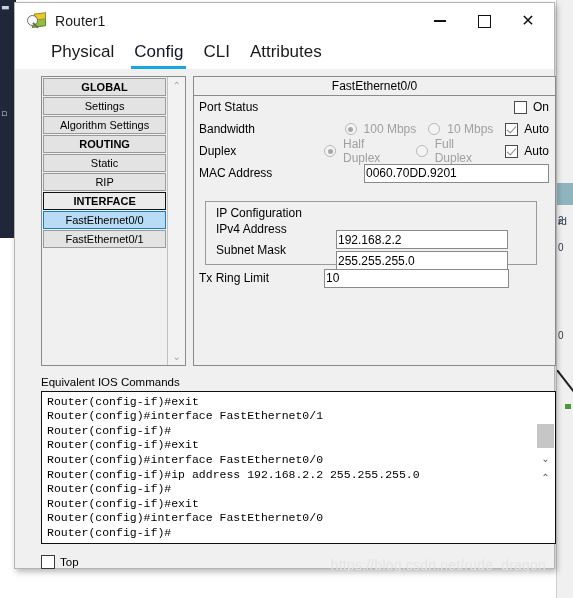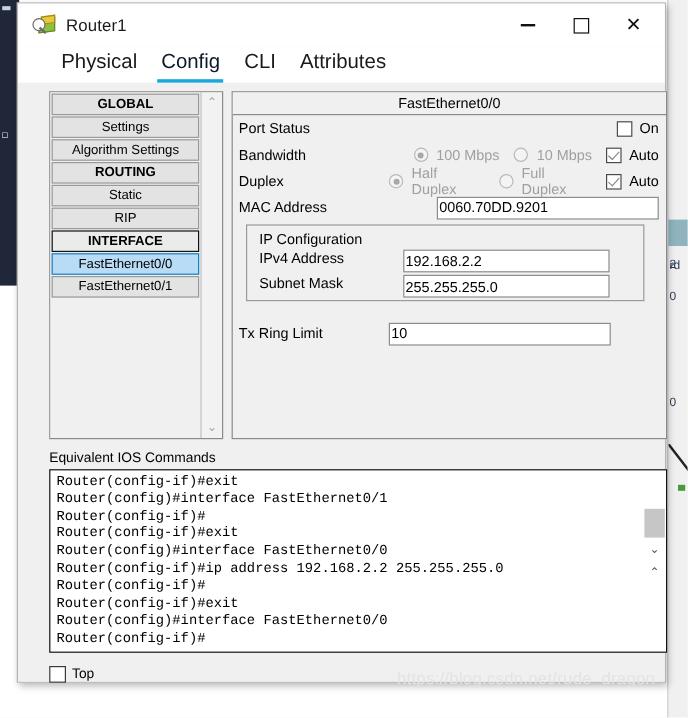--- a/index.html
+++ b/index.html
@@ -207,7 +207,7 @@
   #mac-field { width:185px; }
 
   #ip-group {
-    position:absolute; left:11px; top:110px; width:332px; height:64px;
+    position:absolute; left:11px; top:124px; width:332px; height:64px;
     border:1px solid #9a9a9a; background:#f0f0f0; box-sizing:border-box;
   }
   #ip-group .gtitle {

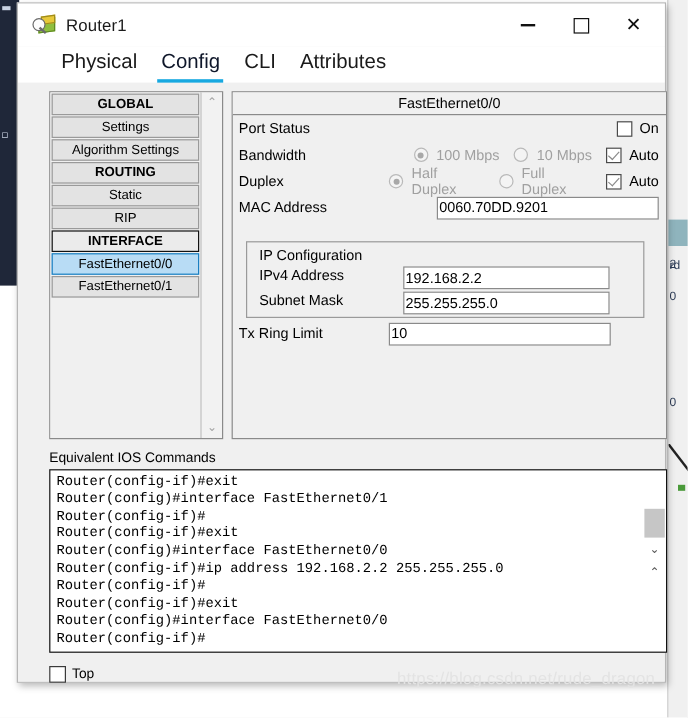--- a/index.html
+++ b/index.html
@@ -217,7 +217,7 @@
     display:flex; height:21px; padding-left:10px; padding-right:6px;
   }
   #ip-group .grow .lbl { width:120px; font-size:12px; }
-  #ip-group .grow .tfield { width:172px; }
+  #ip-group .grow .tfield { width:172px;margin-top:8px; }
 
   #txring-row {
     position:absolute; left:5px; top:190px; right:6px;

